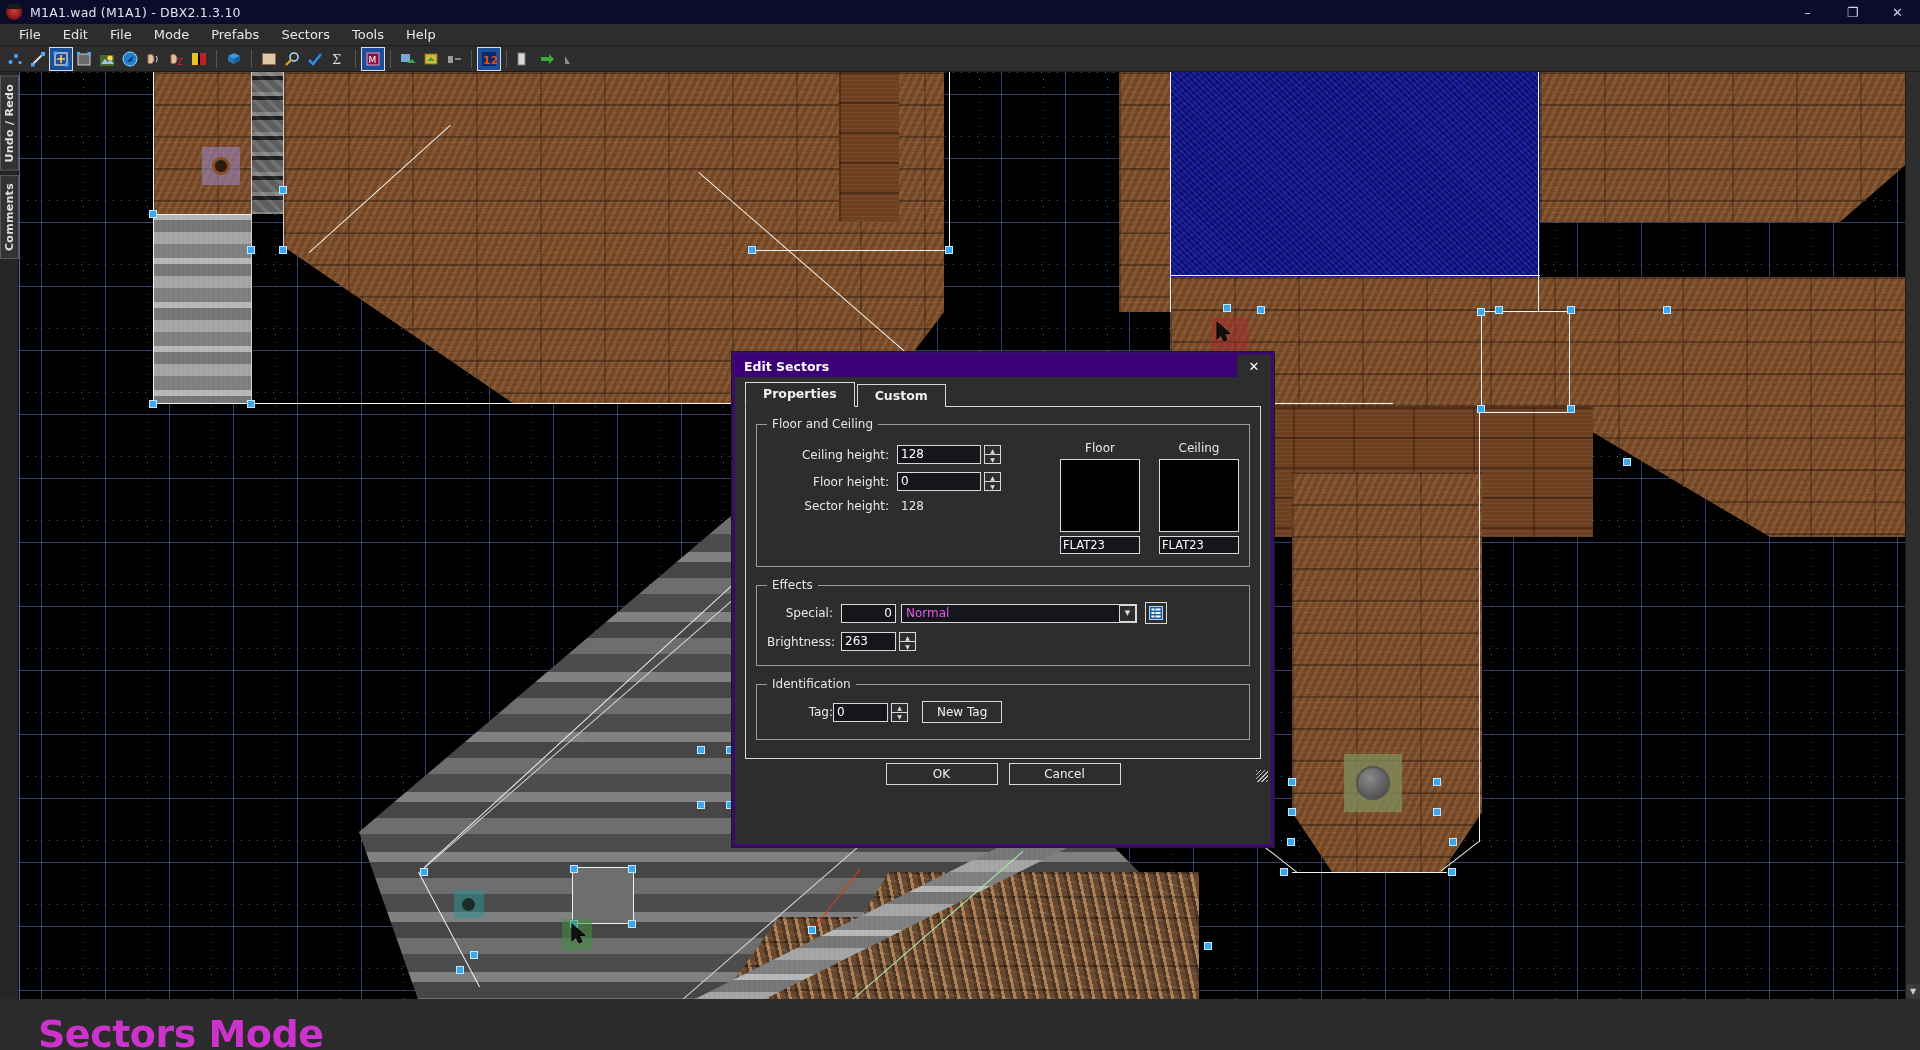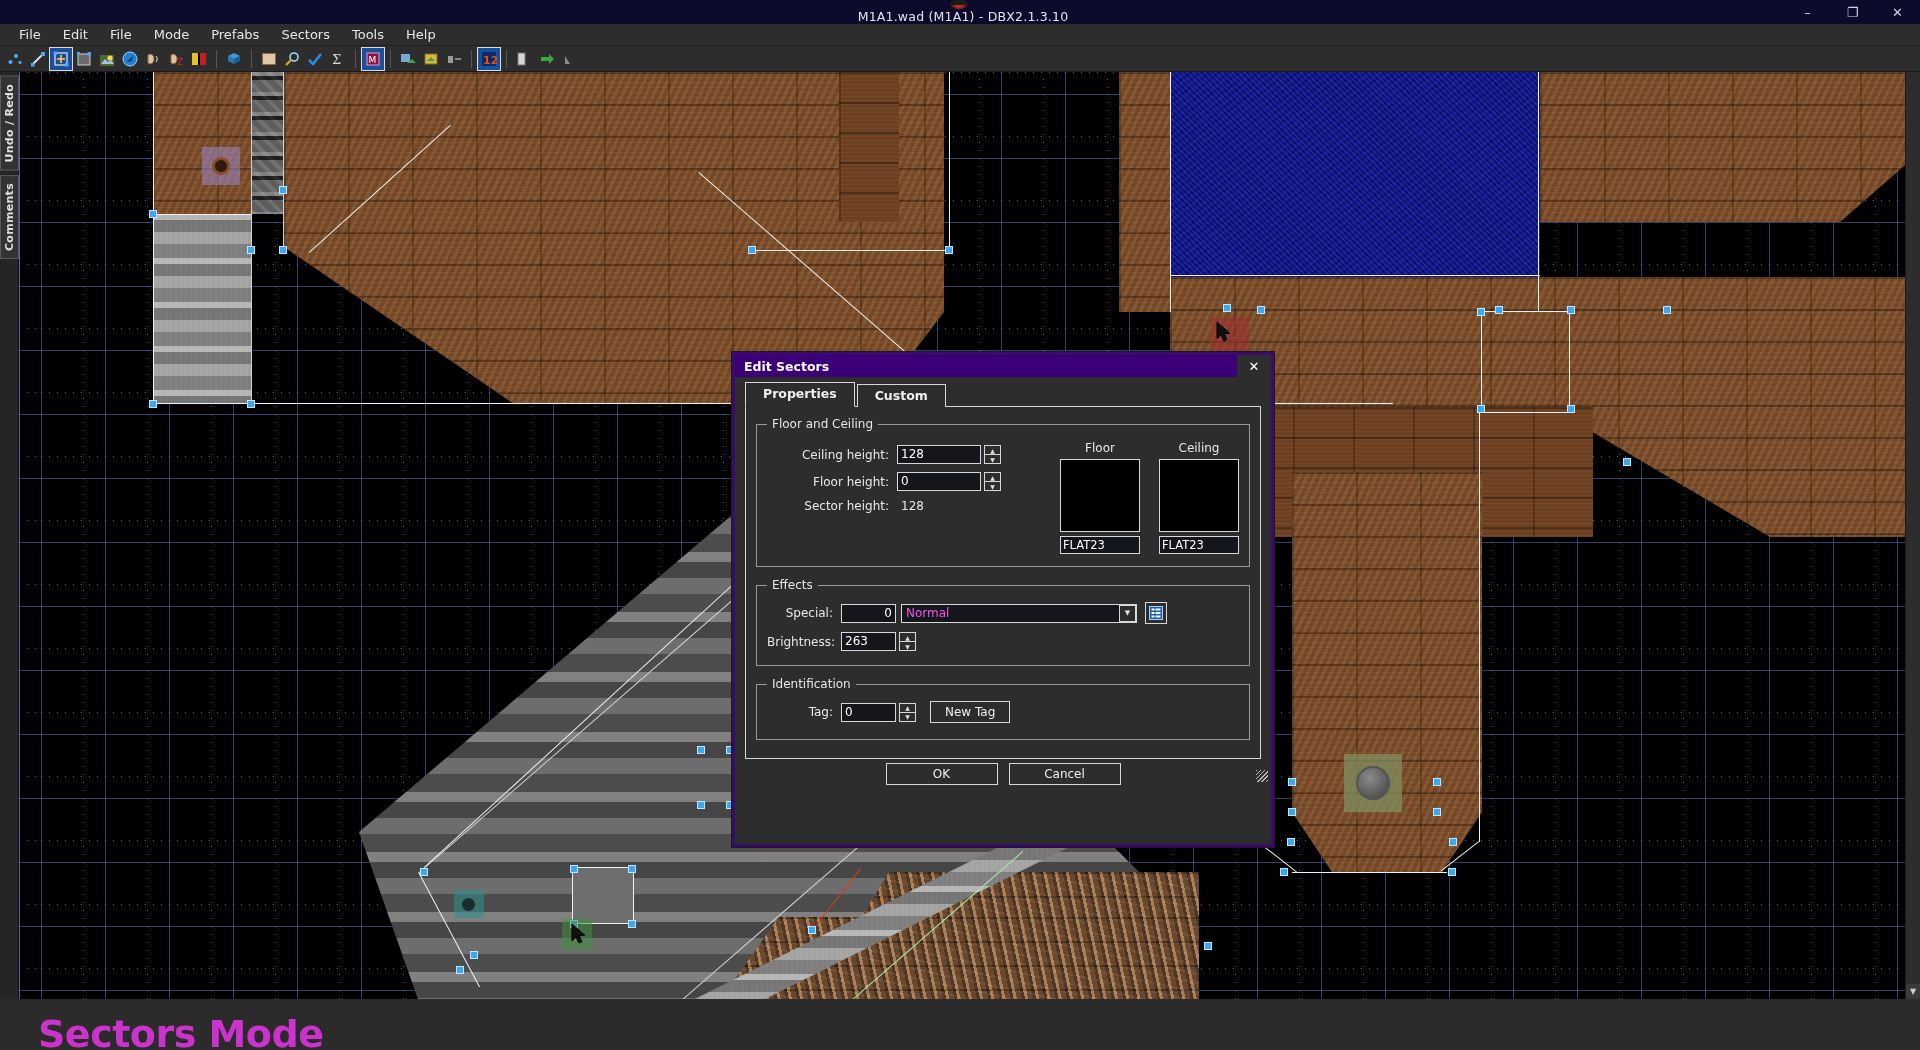--- a/index.html
+++ b/index.html
@@ -13,7 +13,7 @@
   
   .titlebar {
     height: 24px; background: #0d0b2b; display: flex; align-items: center;
-    padding-left: 6px; position: relative; flex-direction: column;
+    padding-left: 6px; position: relative;
   }
   .titlebar .appicon {
     width: 16px; height: 16px; margin-right: 8px; position: relative;

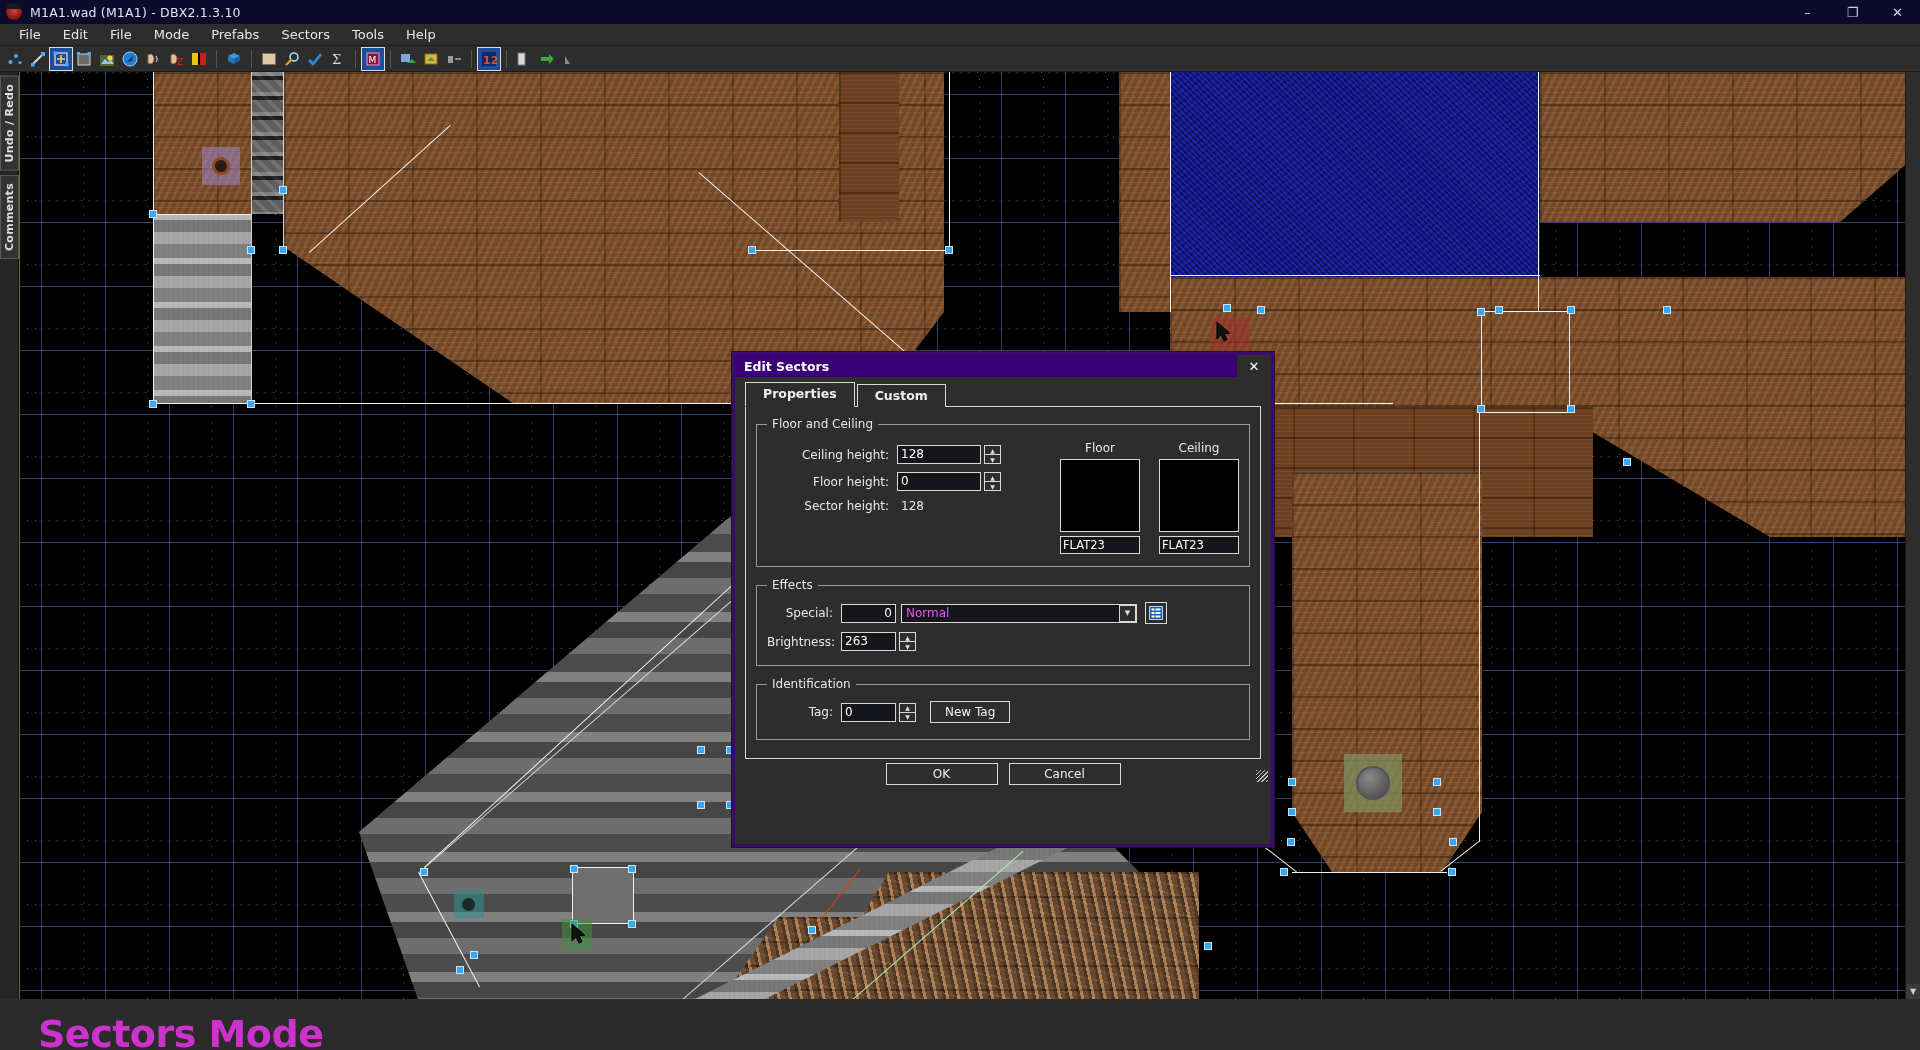--- a/index.html
+++ b/index.html
@@ -630,7 +630,7 @@
           <fieldset style="margin-bottom:8px;">
             <legend>Identification</legend>
             <div class="row" style="margin-bottom:4px;">
-              <div class="lbl" style="width:66px; margin-right:8px;">Tag:</div>
+              <div class="lbl" style="width:66px; ">Tag:</div>
               <div class="txt" style="width:55px;">0</div>
               <div class="spin">
                 <div class="spb">▲</div>

